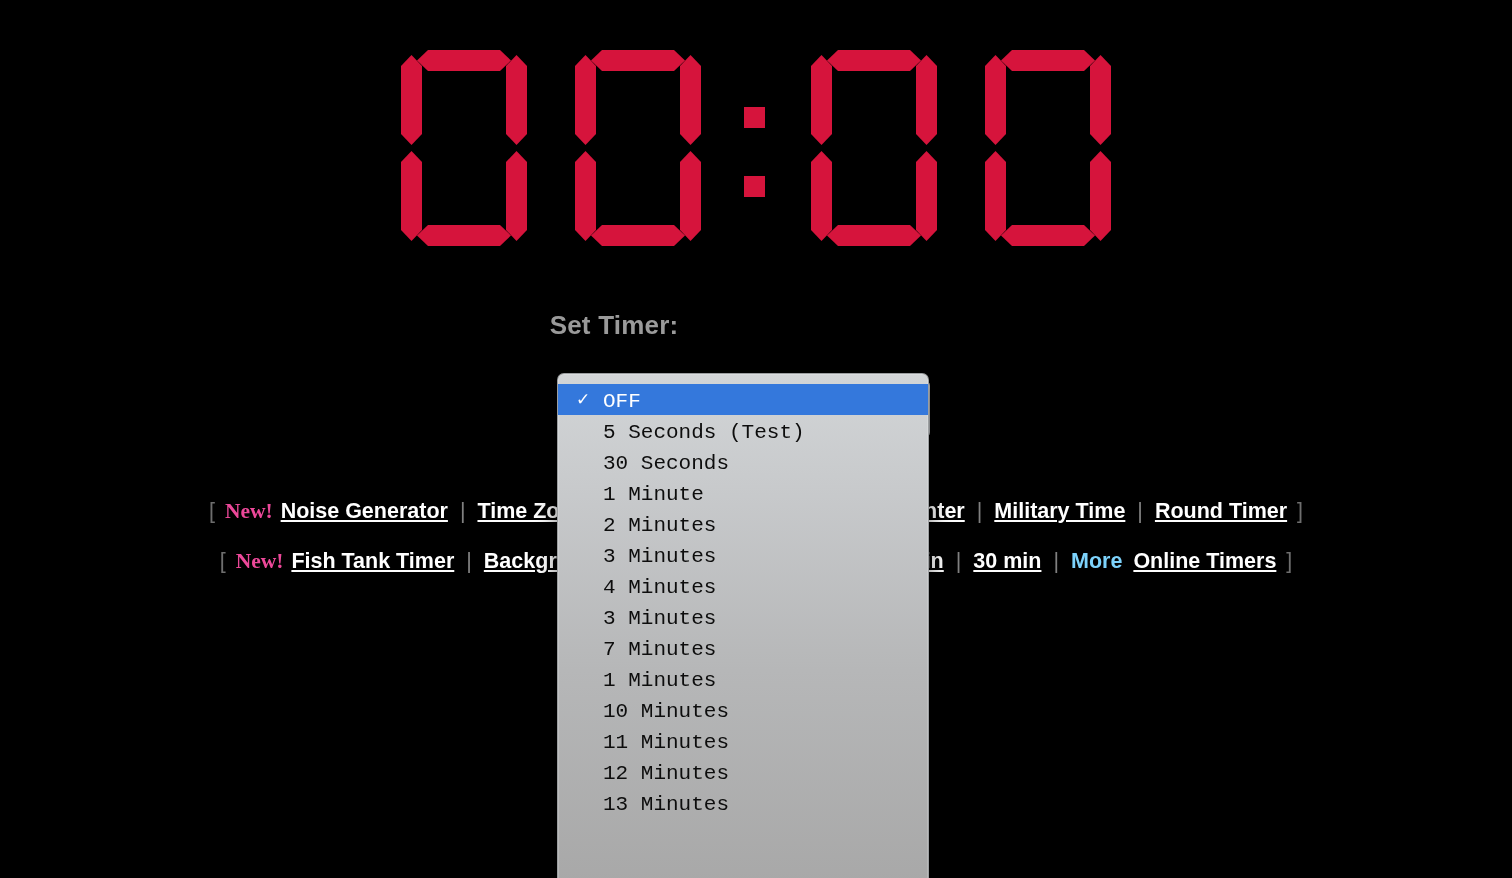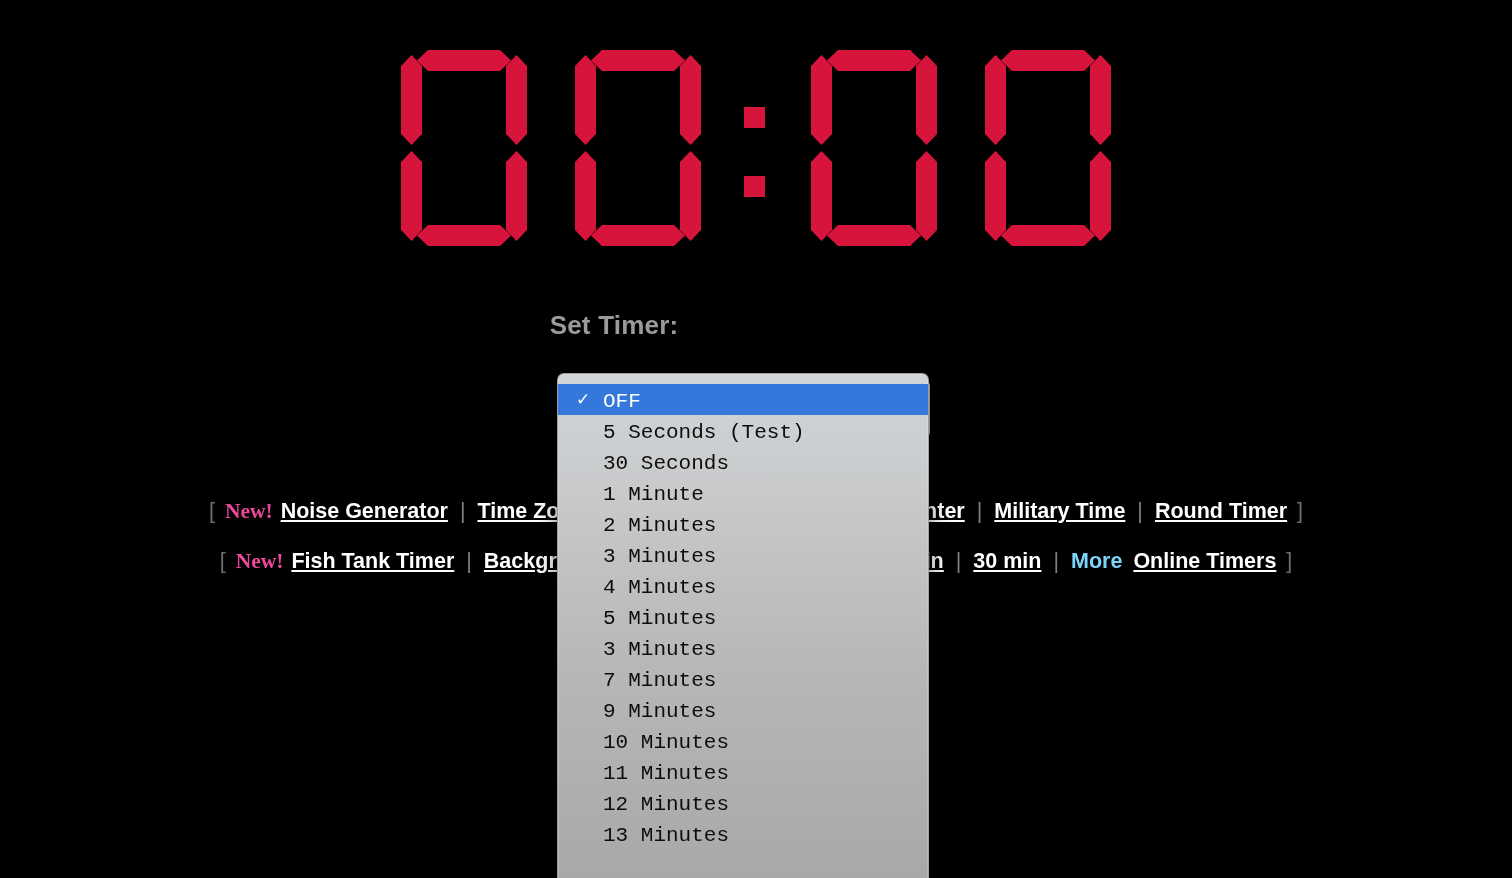--- a/index.html
+++ b/index.html
@@ -306,7 +306,6 @@
       <div class="popup-item"><span class="label">2 Minutes</span></div>
       <div class="popup-item"><span class="label">3 Minutes</span></div>
       <div class="popup-item"><span class="label">4 Minutes</span></div>
-      <div class="popup-item"><span class="label">5 Minutes</span></div>
       <div class="popup-item"><span class="label">3 Minutes</span></div>
       <div class="popup-item"><span class="label">7 Minutes</span></div>
       <div class="popup-item"><span class="label">9 Minutes</span></div>

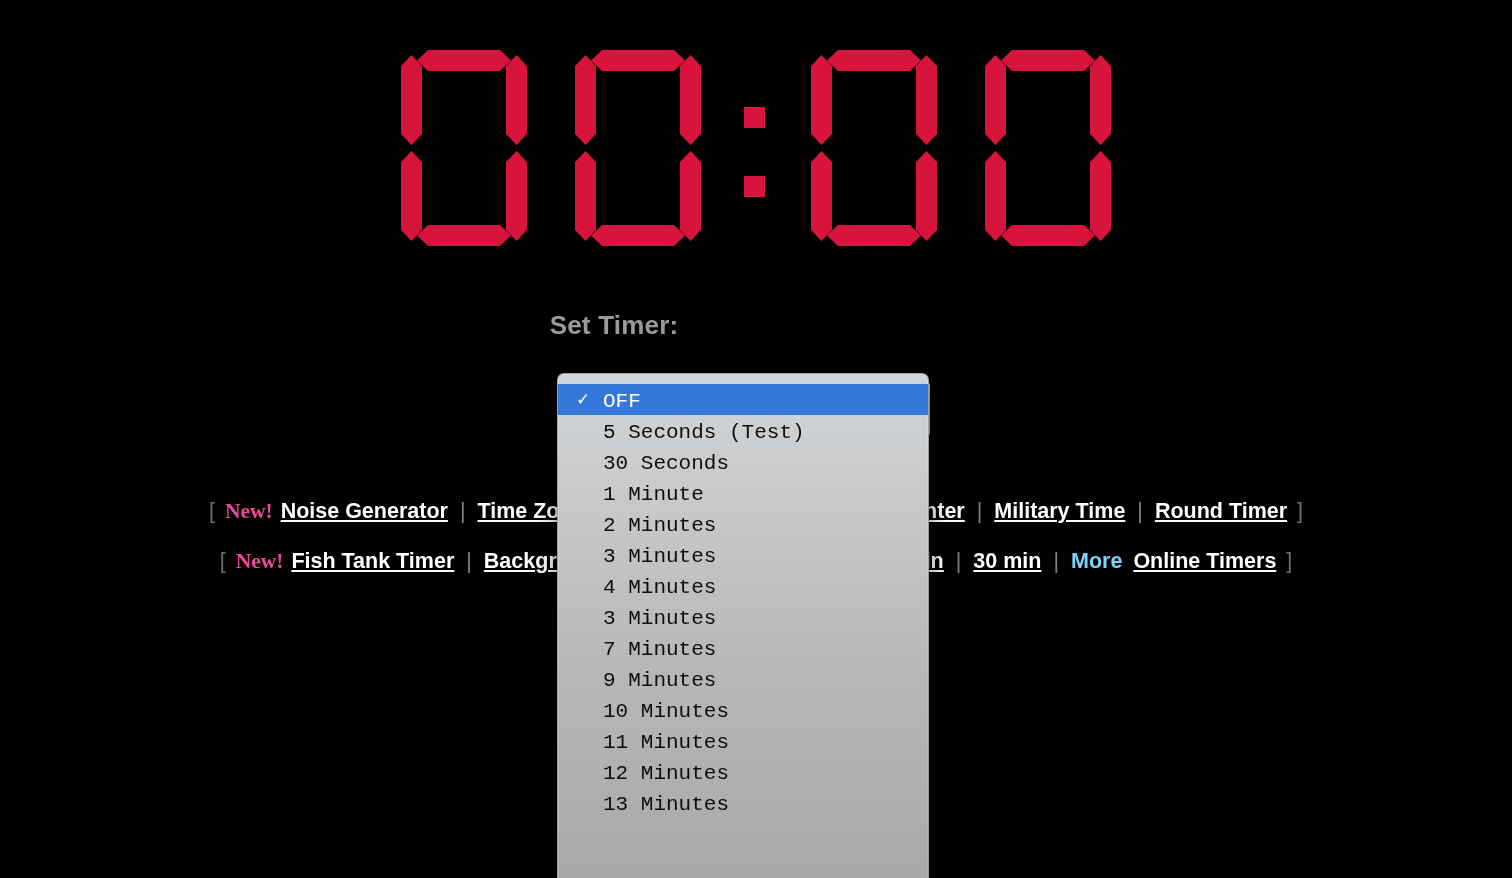--- a/index.html
+++ b/index.html
@@ -308,7 +308,7 @@
       <div class="popup-item"><span class="label">4 Minutes</span></div>
       <div class="popup-item"><span class="label">3 Minutes</span></div>
       <div class="popup-item"><span class="label">7 Minutes</span></div>
-      <div class="popup-item"><span class="label">9 Minutes</span></div>
+      <div class="popup-item"><span class="label">1 Minutes</span></div>
       <div class="popup-item"><span class="label">10 Minutes</span></div>
       <div class="popup-item"><span class="label">11 Minutes</span></div>
       <div class="popup-item"><span class="label">12 Minutes</span></div>

